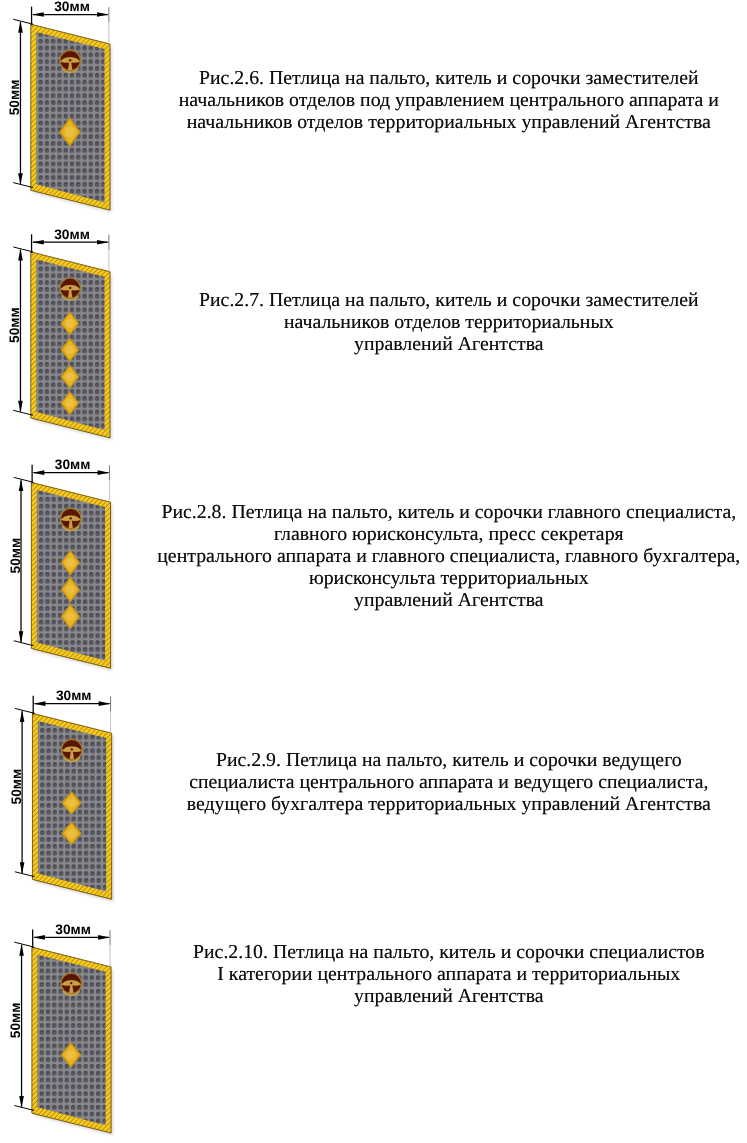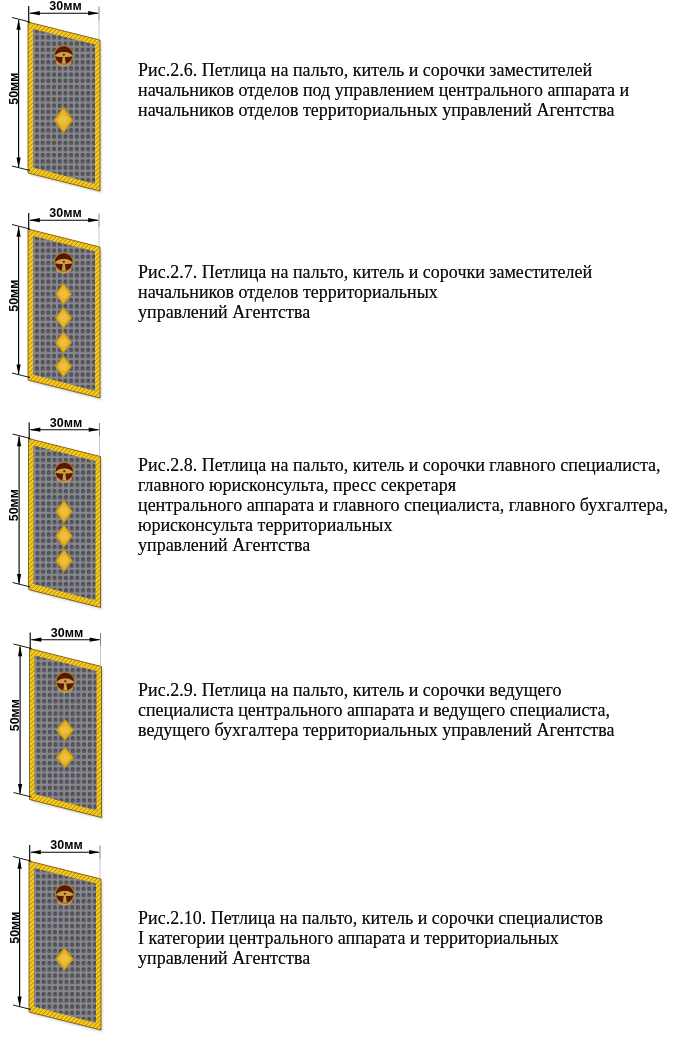--- a/index.html
+++ b/index.html
@@ -2,7 +2,7 @@
 <html><head><meta charset="utf-8"><style>
 html,body{margin:0;padding:0;width:679px;height:1039px;background:#fff;overflow:hidden}
 body{font-family:"Liberation Serif",serif;position:relative}
-.cap{position:absolute;left:138px;width:540px;text-align:left;font-size:18px;line-height:19.9px;color:#0e0e0e;white-space:nowrap;text-shadow:0 0 0.5px rgba(0,0,0,0.6)}
+.cap{position:absolute;left:138px;width:540px;text-align:center;font-size:18px;line-height:19.9px;color:#0e0e0e;white-space:nowrap;text-shadow:0 0 0.5px rgba(0,0,0,0.6)}
 .dim{font-family:"Liberation Sans",sans-serif;font-size:12.5px;font-weight:bold;fill:#000}
 </style></head><body>
 <svg width="679" height="1039" style="position:absolute;left:0;top:0">

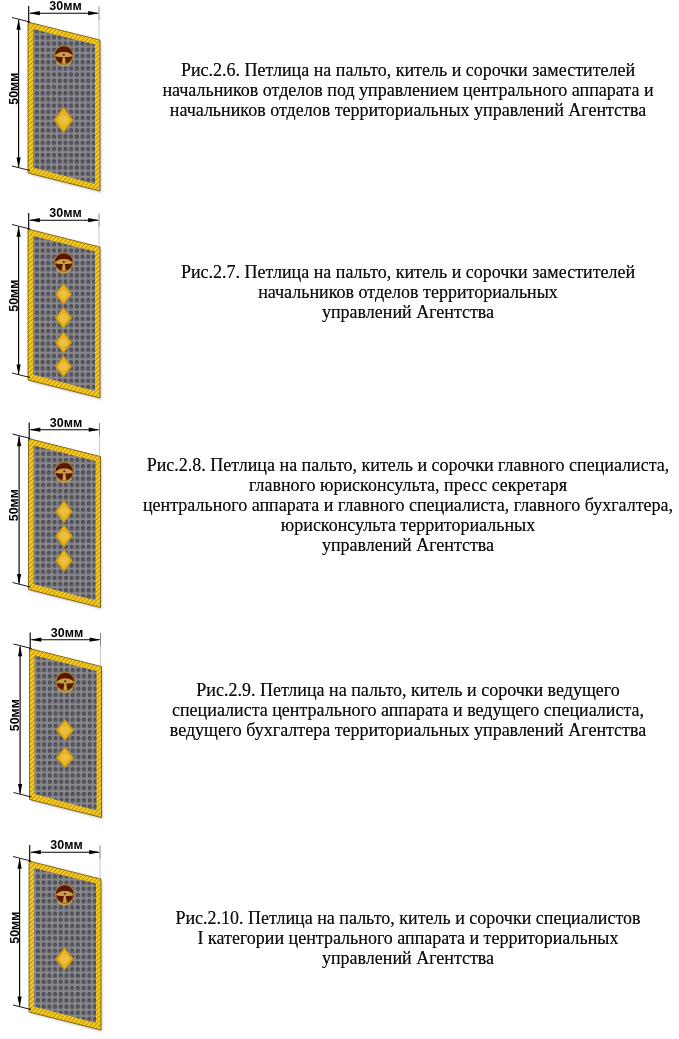--- a/index.html
+++ b/index.html
@@ -134,5 +134,5 @@
 <div class="cap" style="top:263px">Рис.2.7. Петлица на пальто, китель и сорочки заместителей<br>начальников отделов территориальных<br>управлений Агентства</div>
 <div class="cap" style="top:456px">Рис.2.8. Петлица на пальто, китель и сорочки главного специалиста,<br>главного юрисконсульта, пресс секретаря<br>центрального аппарата и главного специалиста, главного бухгалтера,<br>юрисконсульта территориальных<br>управлений Агентства</div>
 <div class="cap" style="top:681px">Рис.2.9. Петлица на пальто, китель и сорочки ведущего<br>специалиста центрального аппарата и ведущего специалиста,<br>ведущего бухгалтера территориальных управлений Агентства</div>
-<div class="cap" style="top:909px">Рис.2.10. Петлица на пальто, китель и сорочки специалистов<br>I категории центрального аппарата и территориальных<br>управлений Агентства</div>
+<div class="cap" style="top:856px">Рис.2.10. Петлица на пальто, китель и сорочки специалистов<br>I категории центрального аппарата и территориальных<br>управлений Агентства</div>
 </body></html>

